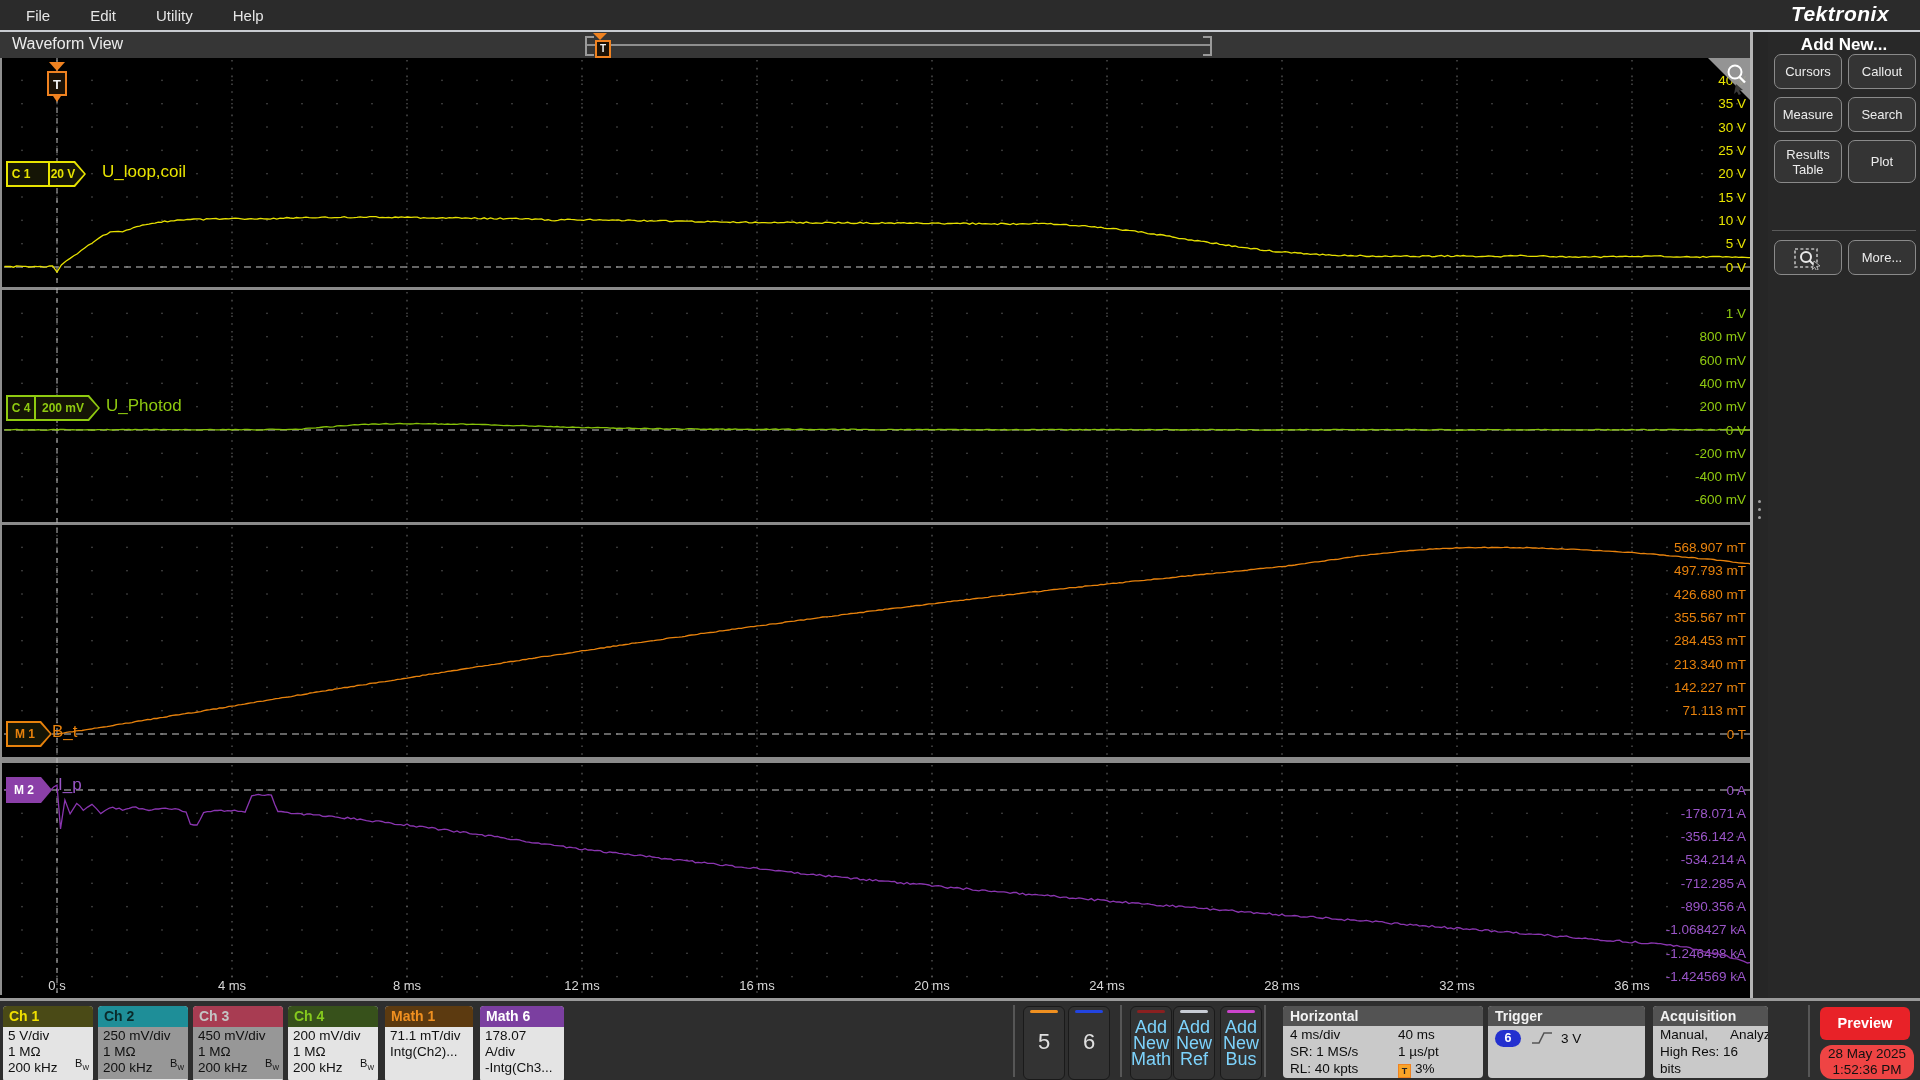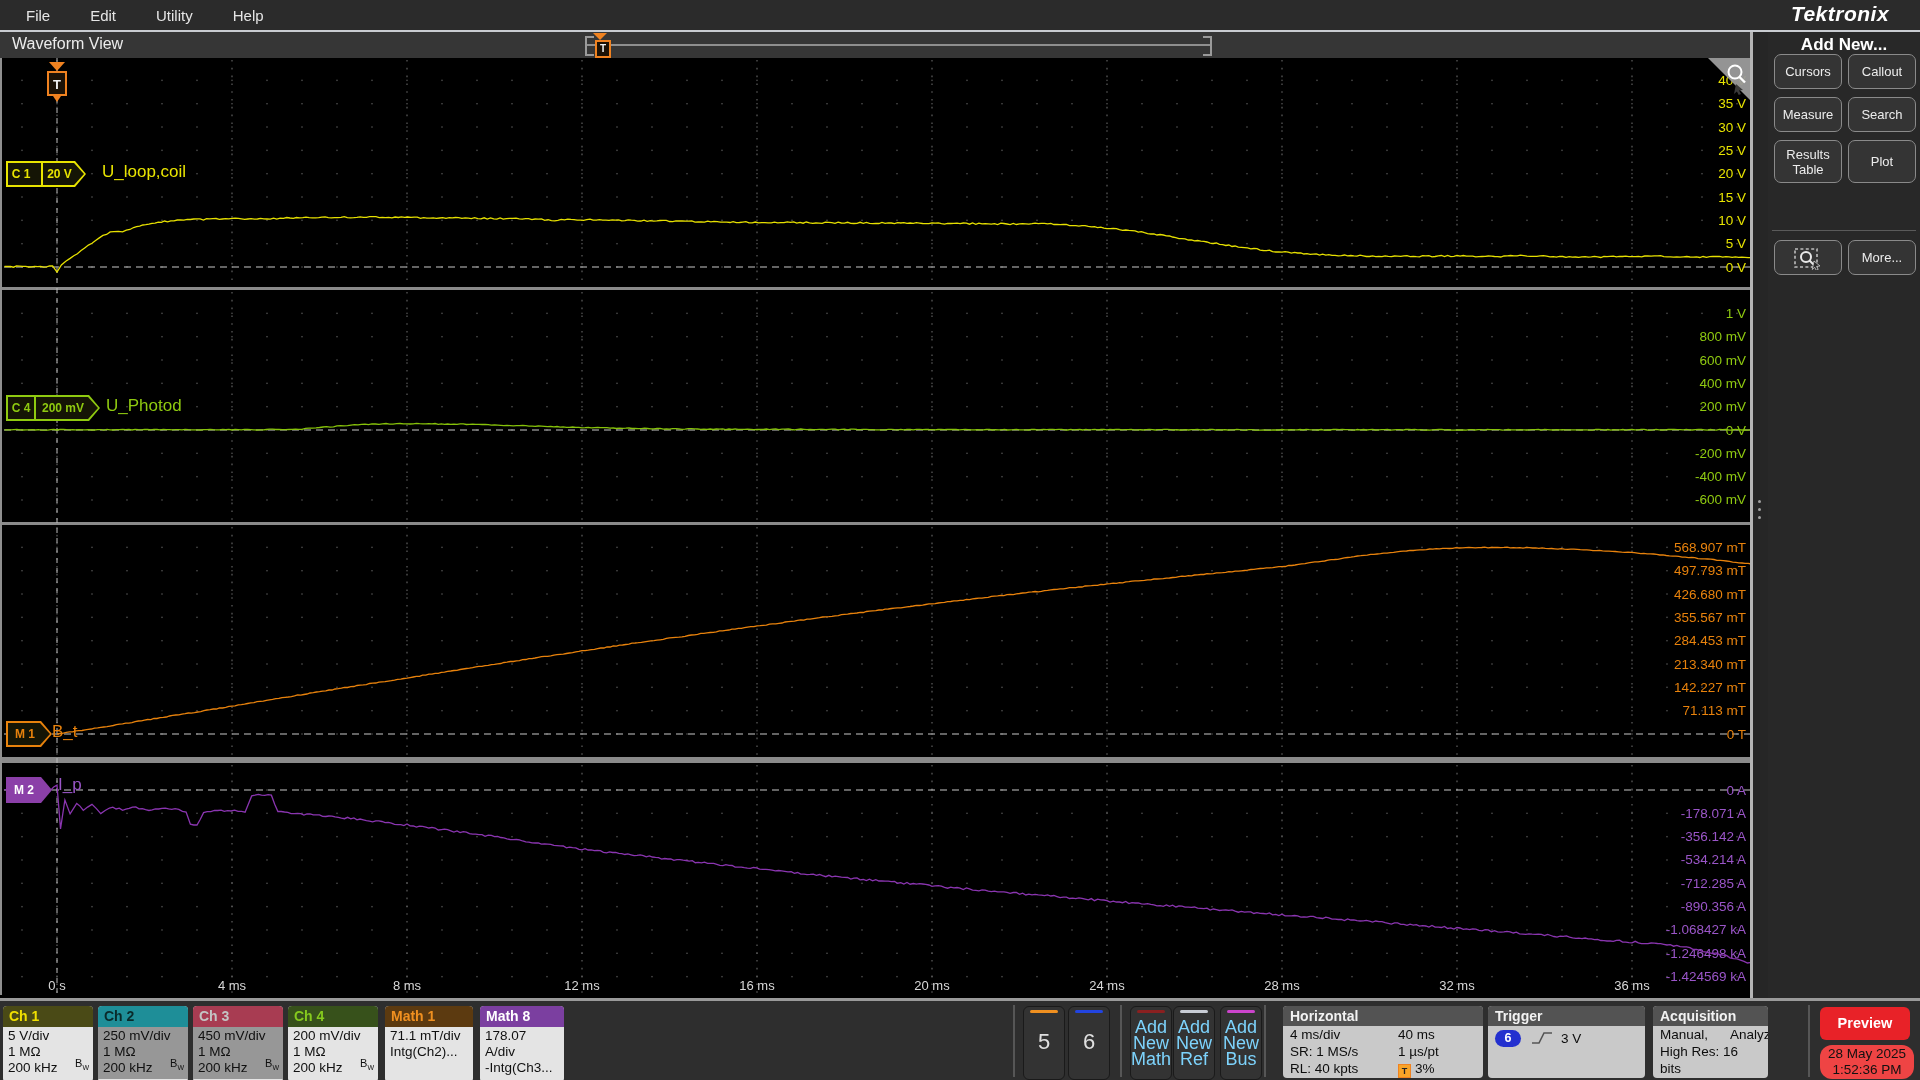--- a/index.html
+++ b/index.html
@@ -2045,7 +2045,7 @@
         <div class="chip" style="left: 4px; top: 103px; width: 80px;">
           <div class="outer" style="background: rgb(232, 228, 0);"></div>
           <div class="inner">
-            <div class="seg" style="color: rgb(232, 228, 0); flex: 0 0 26px; padding-right: 7px;">C 1</div>
+            <div class="seg" style="color: rgb(232, 228, 0); flex: 0 0 26px; padding-right: 14px;">C 1</div>
             <div class="divider" style="background: rgb(232, 228, 0);"></div>
             <div class="seg" style="color: rgb(232, 228, 0); flex: 1 1 auto; padding-right: 8px;">20 V</div>
           </div>

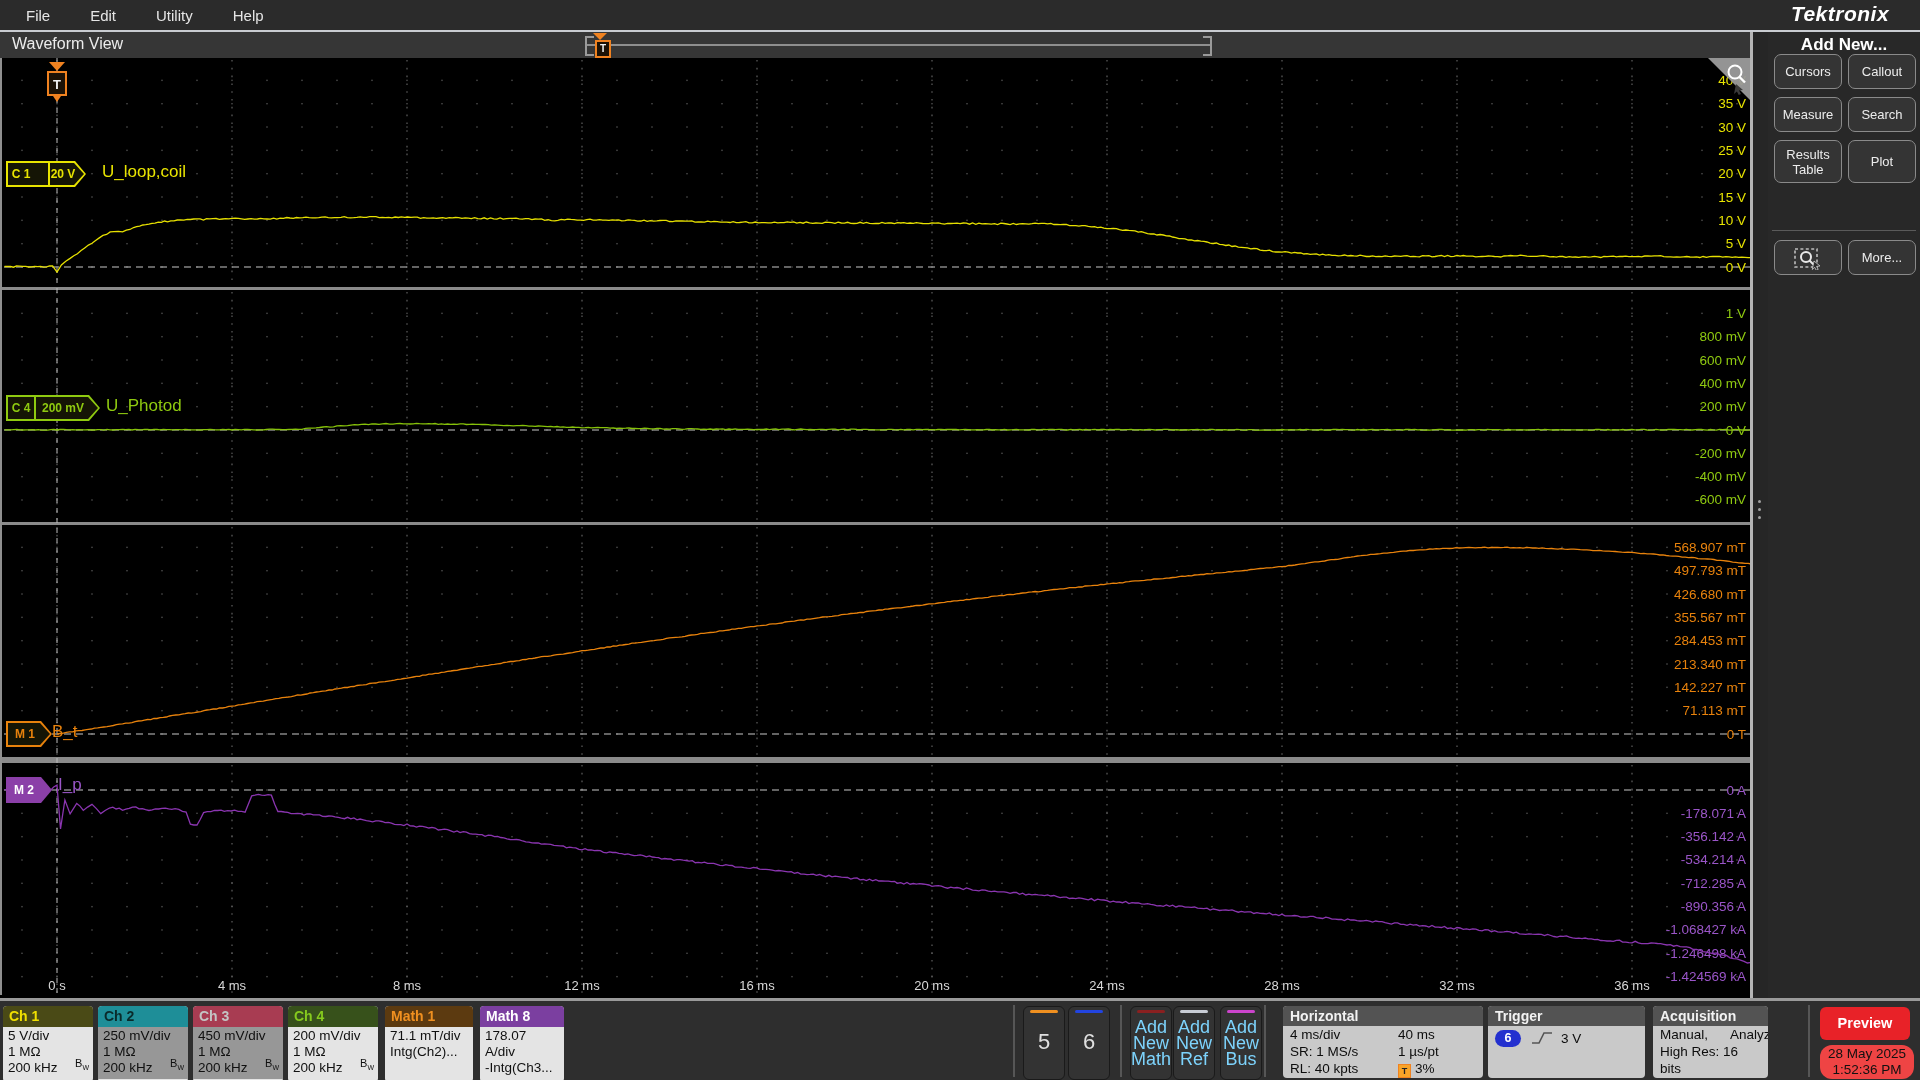--- a/index.html
+++ b/index.html
@@ -2157,7 +2157,7 @@
         </div>
       </div>
       <div class="ch-badge" style="left: 480px; width: 84px;">
-        <div class="hd" style="background: rgb(123, 63, 160); color: rgb(255, 255, 255);">Math 8</div>
+        <div class="hd" style="background: rgb(123, 63, 160); color: rgb(255, 255, 255);">Math 6</div>
         <div class="bd">
           <div>178.07 A/div</div>
           <div>-Intg(Ch3...</div>

